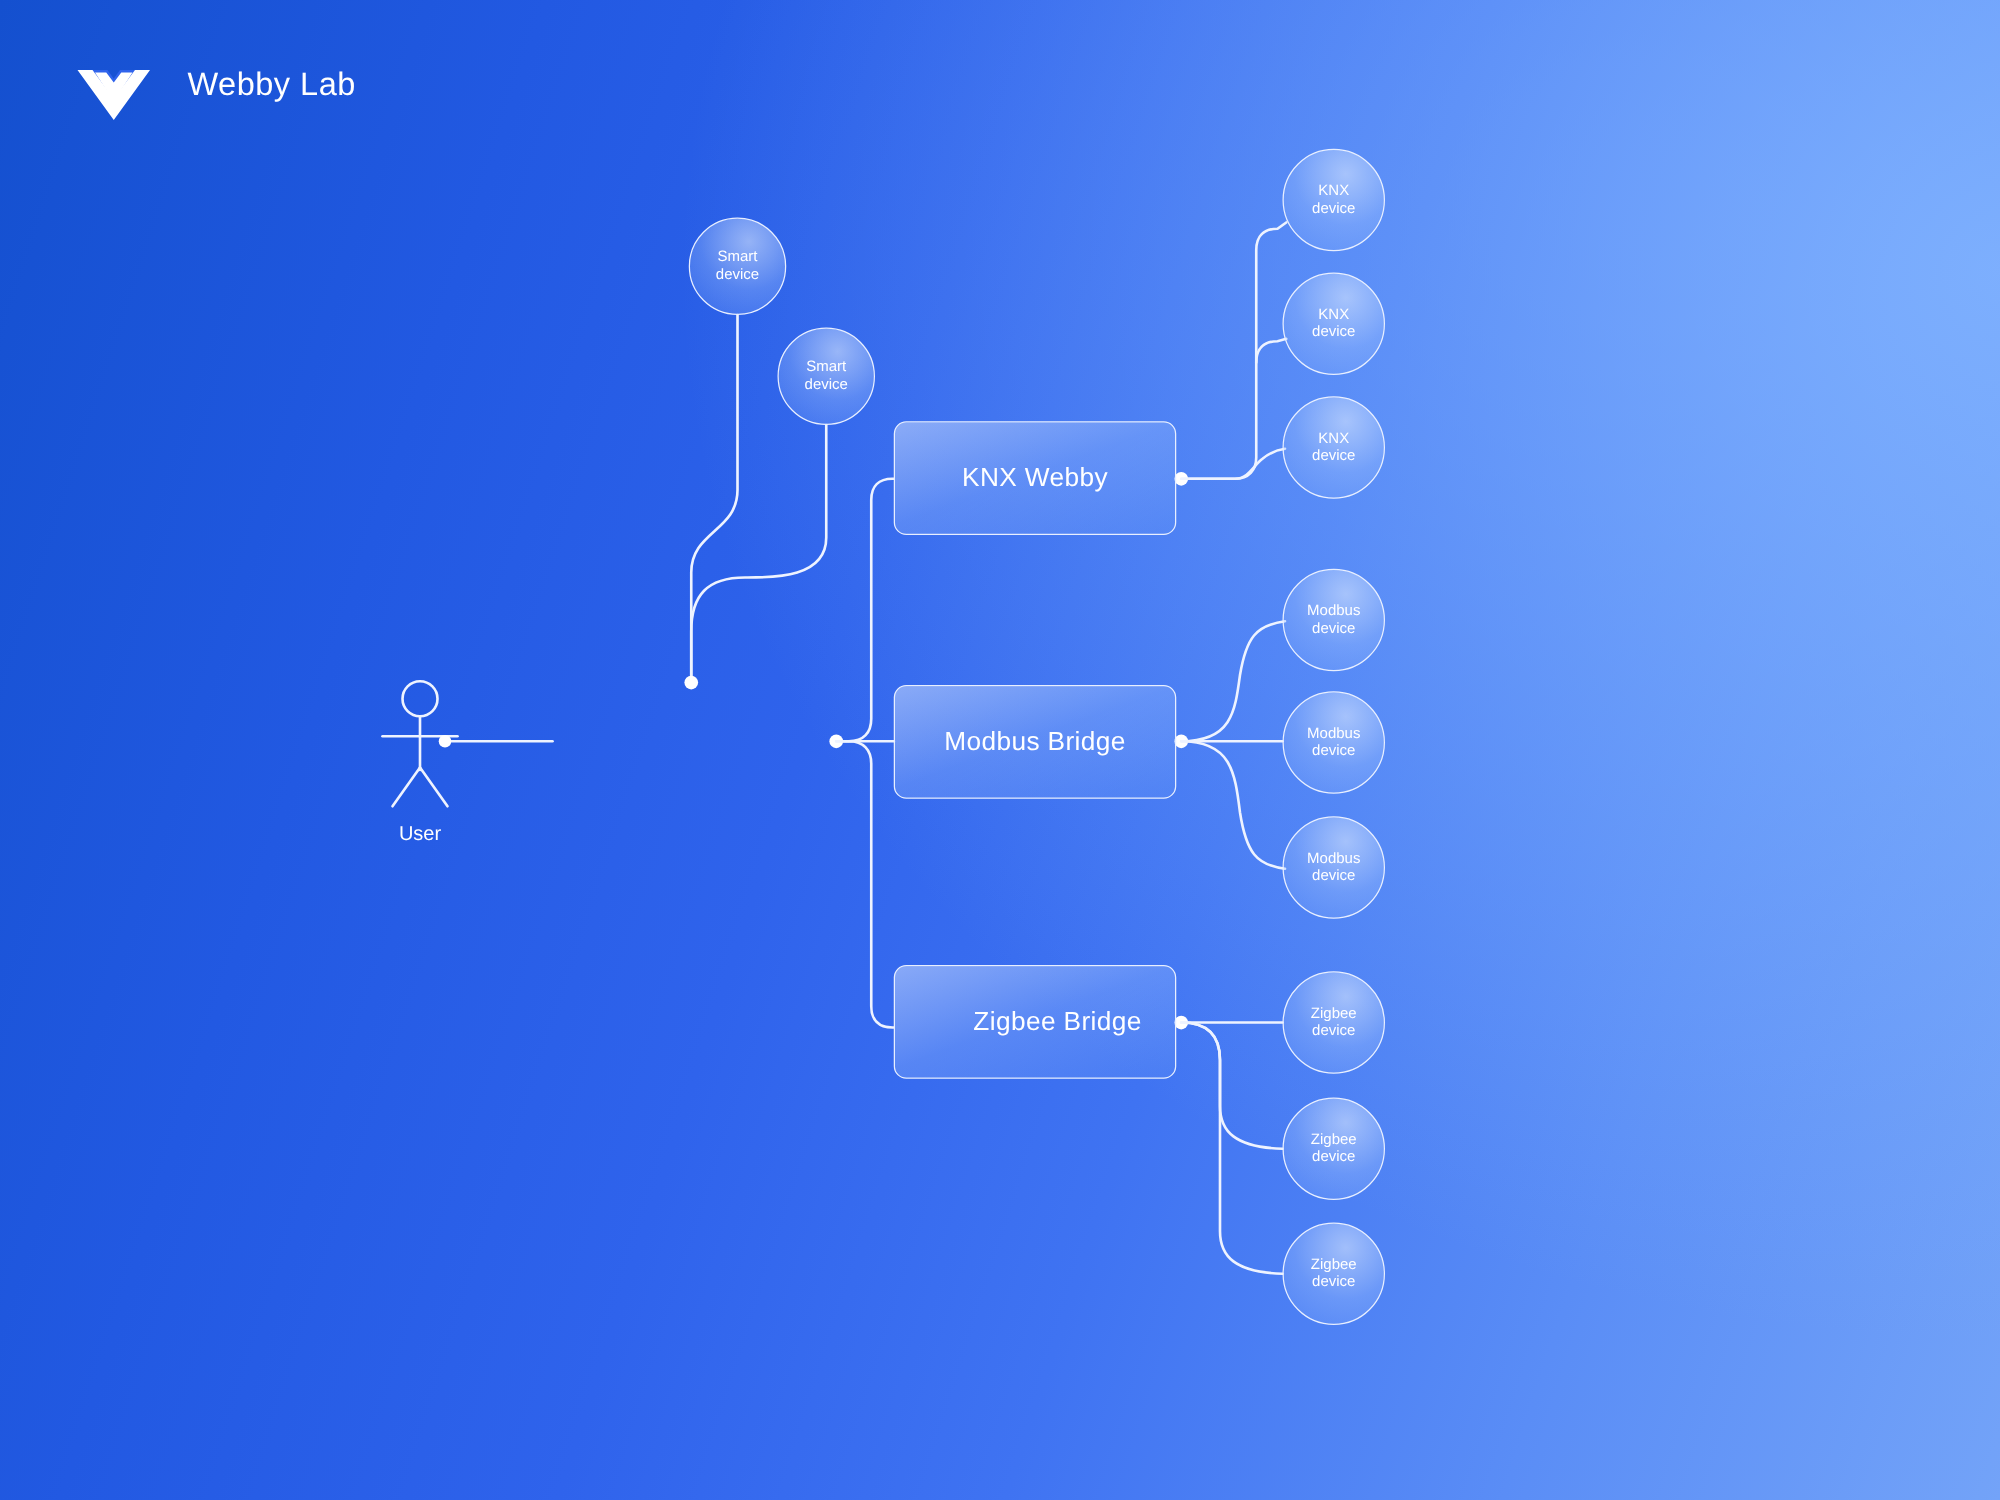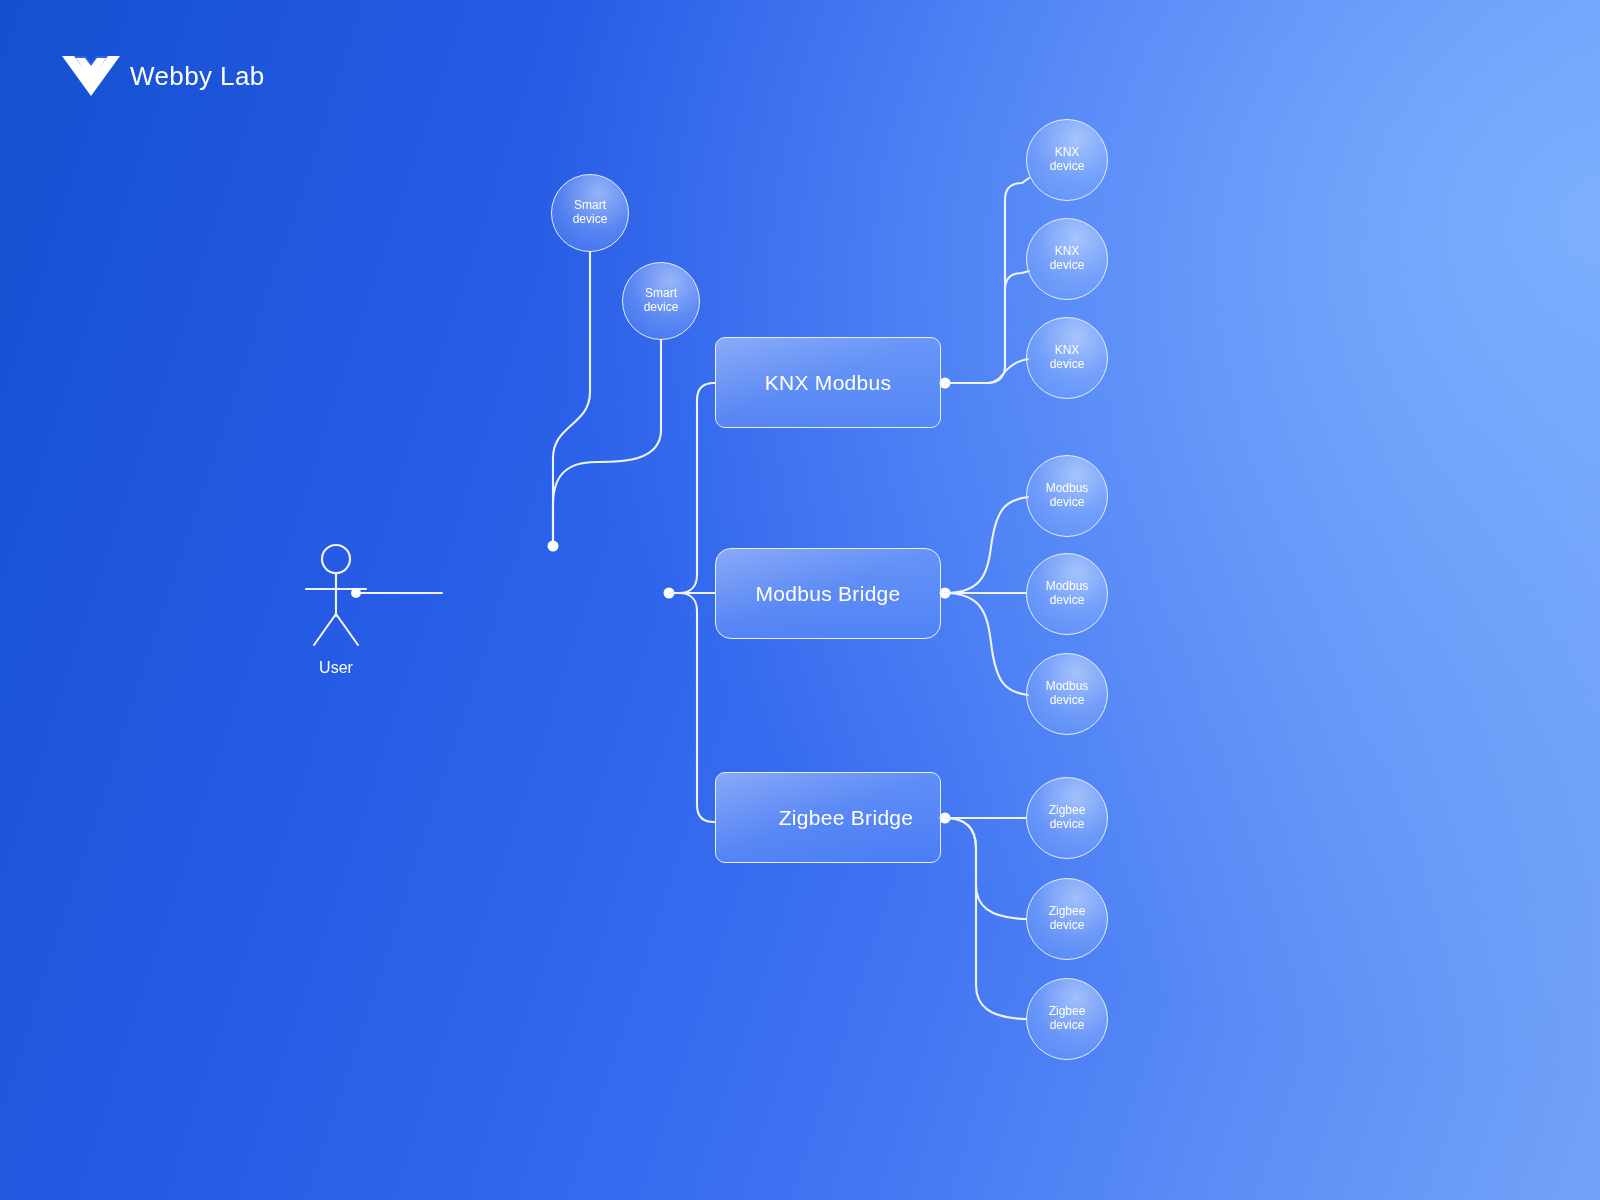--- a/index.html
+++ b/index.html
@@ -20,7 +20,7 @@
   
   #brand {
     position:absolute; left:60px; top:52px;
-    display:flex; align-items:center; gap:8px;
+    display:flex; gap:28px;
   }
   #brand .mark { width:62px; height:48px; display:block; }
   #brand .wordmark {

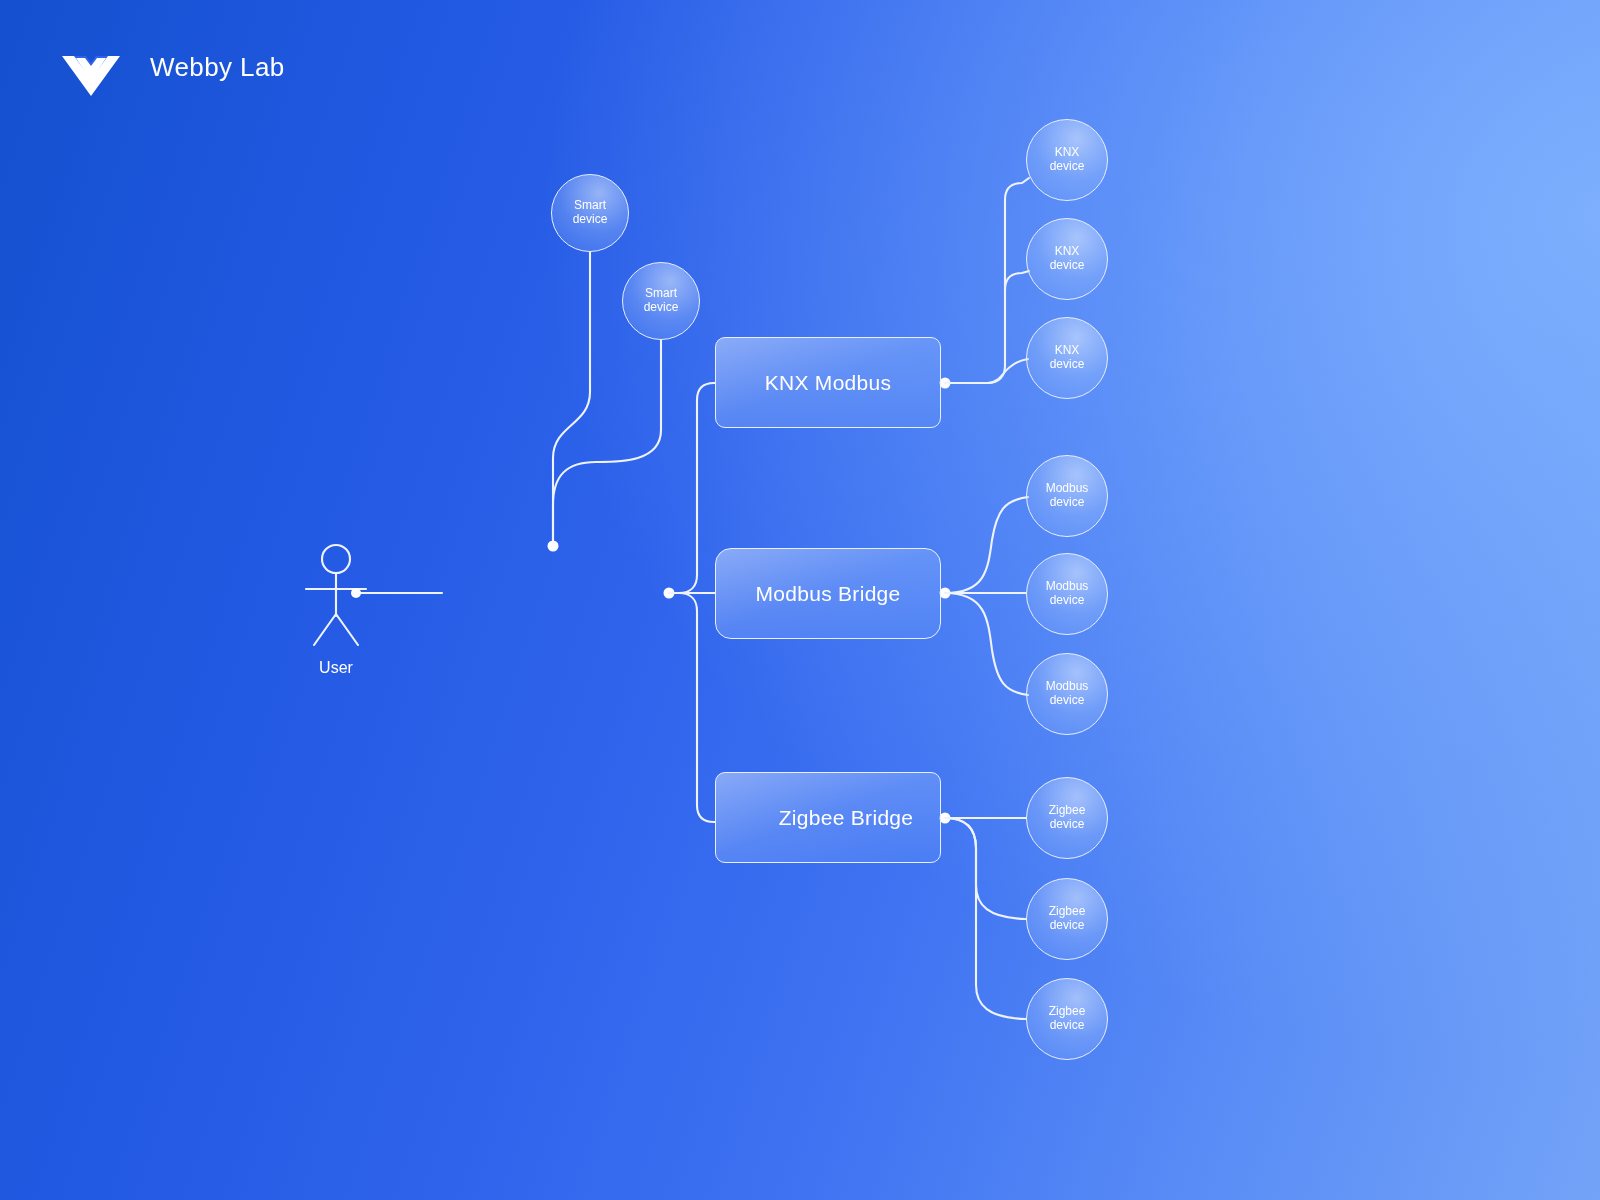--- a/index.html
+++ b/index.html
@@ -137,7 +137,7 @@
 
 
   <div class="box" style="left:715px; top:337px; width:226px; height:91px;">
-    <span>KNX Modbus</span>
+    <span>KNX Webby</span>
   </div>
 
   <div class="box" style="left:715px; top:548px; width:226px; height:91px;border-radius:16px;">

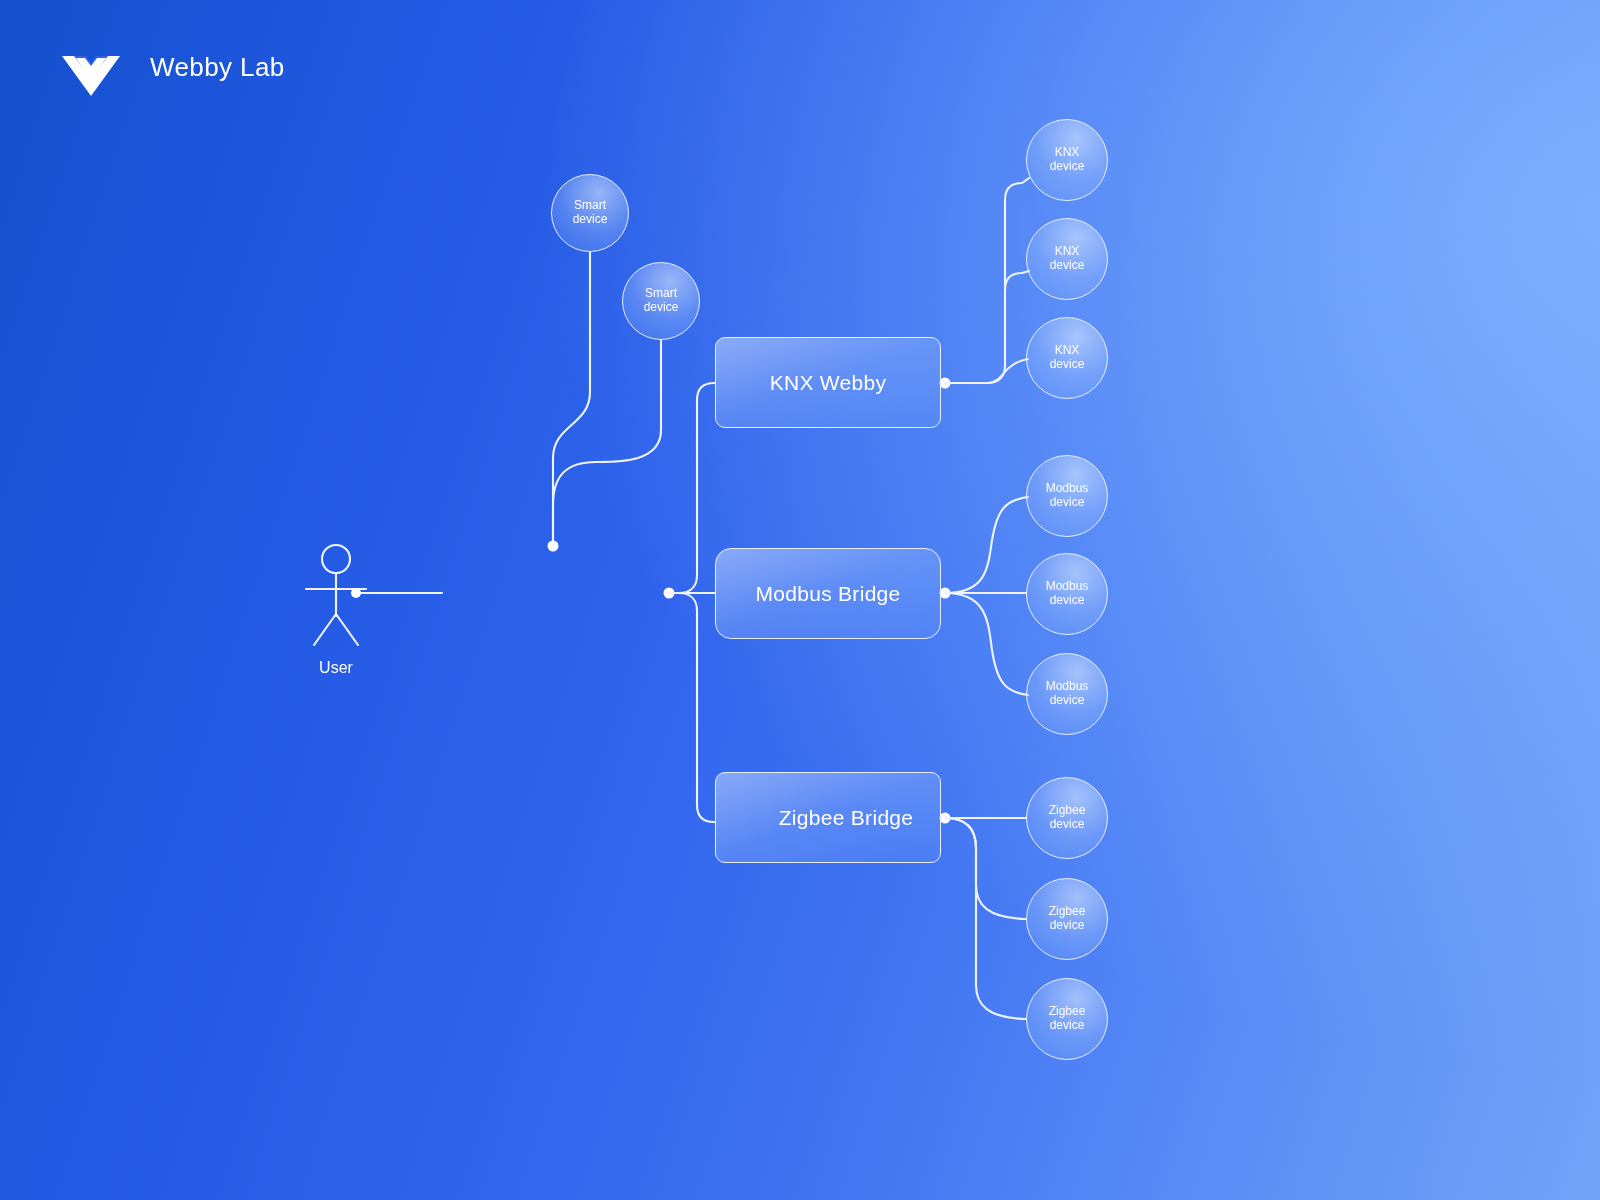--- a/index.html
+++ b/index.html
@@ -140,7 +140,7 @@
     <span>KNX Webby</span>
   </div>
 
-  <div class="box" style="left:715px; top:548px; width:226px; height:91px;border-radius:16px;">
+  <div class="box" style="left:715px; top:548px; width:226px; height:91px;">
     <span>Modbus Bridge</span>
   </div>
 

